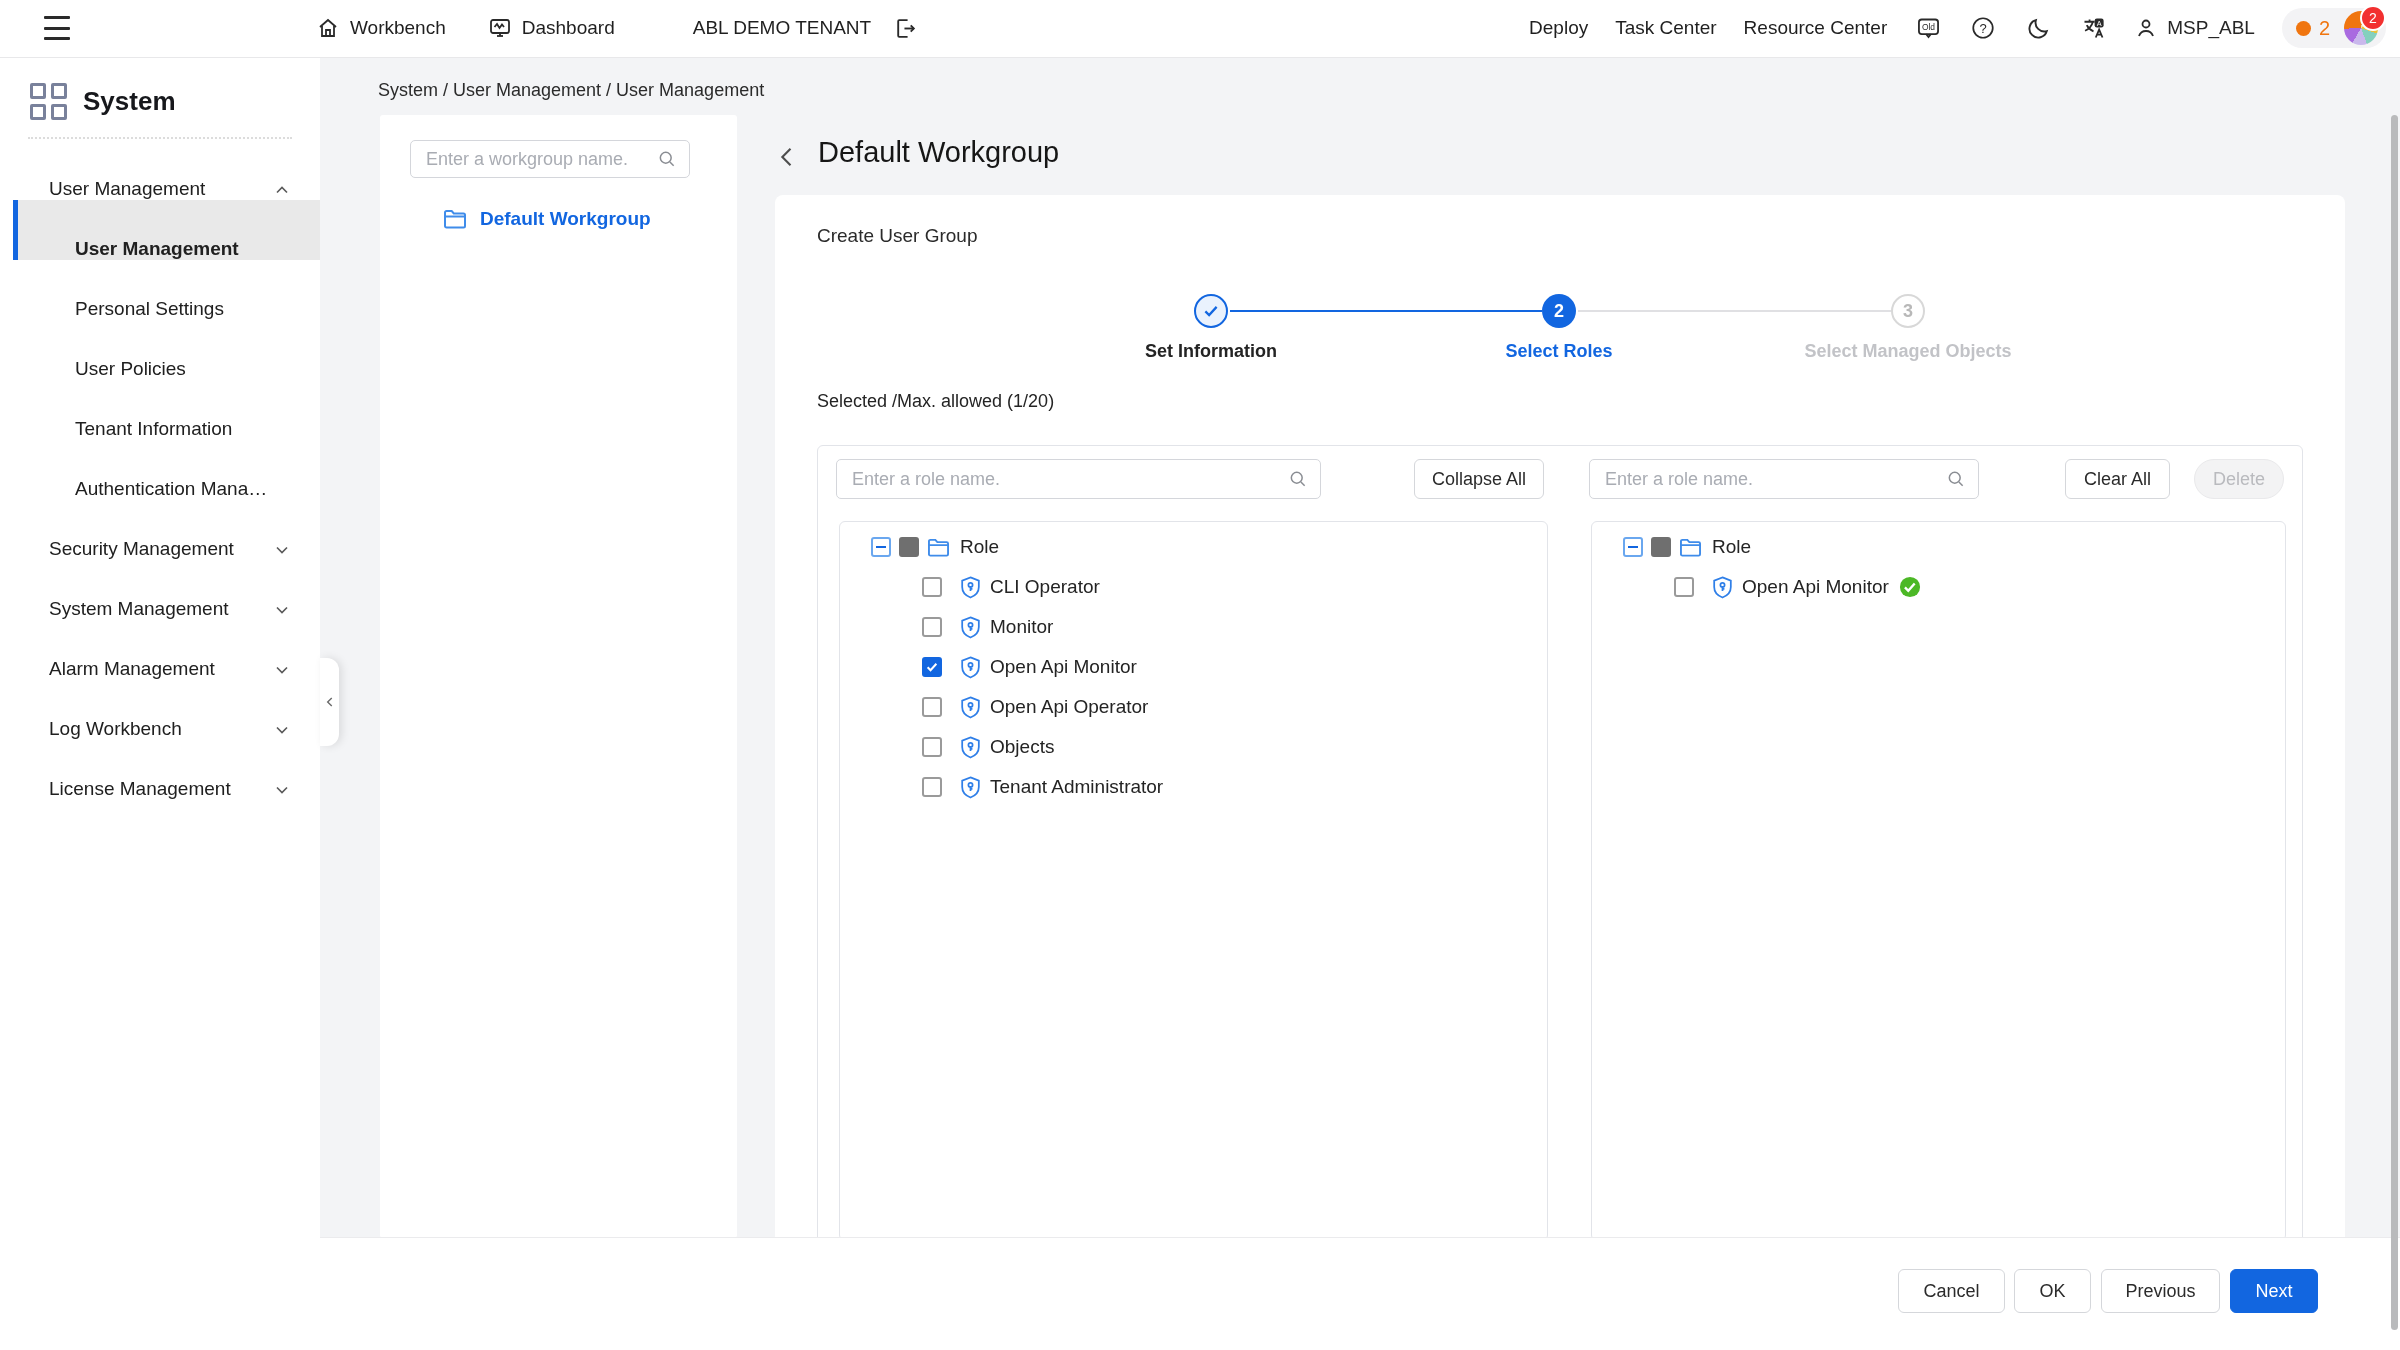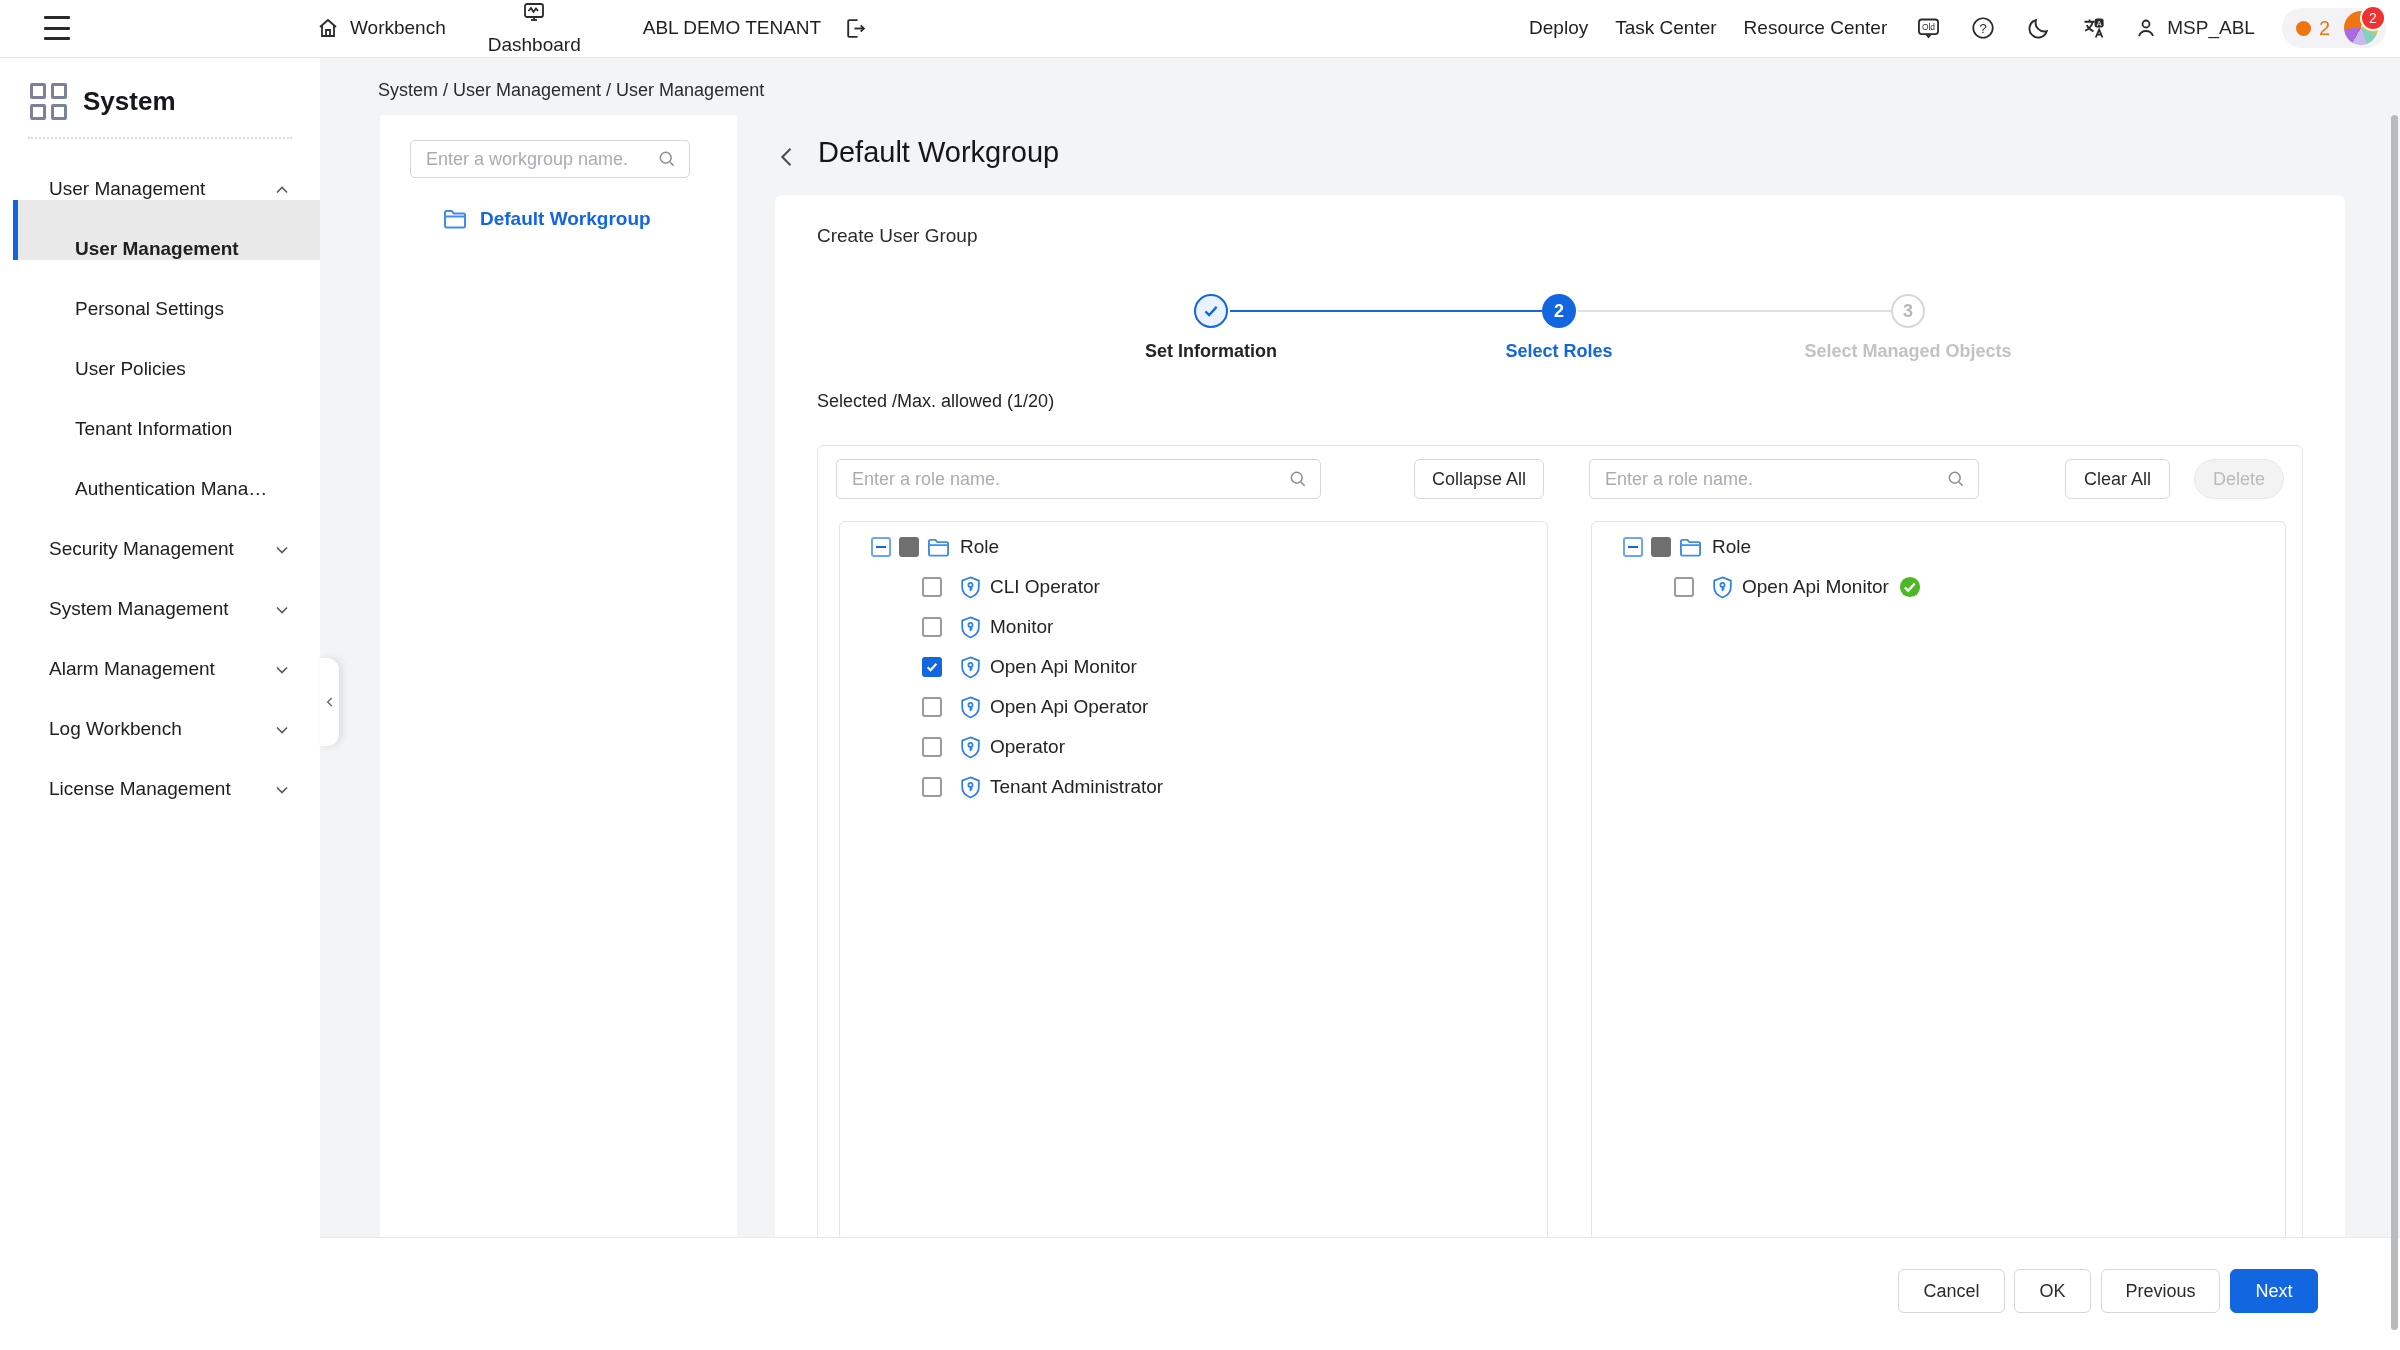--- a/index.html
+++ b/index.html
@@ -114,7 +114,7 @@
         </span>
         <span>Workbench</span>
       </div>
-      <div class="nav-item" style="margin-right:62px;flex-direction:column;">
+      <div class="nav-item" style="margin-right:78px;">
         <span>
           <svg width="24" height="24" viewBox="0 0 24 24" fill="none" stroke="#2a2a2a" stroke-width="1.8">
               <rect x="3" y="4" width="18" height="13" rx="2"></rect>

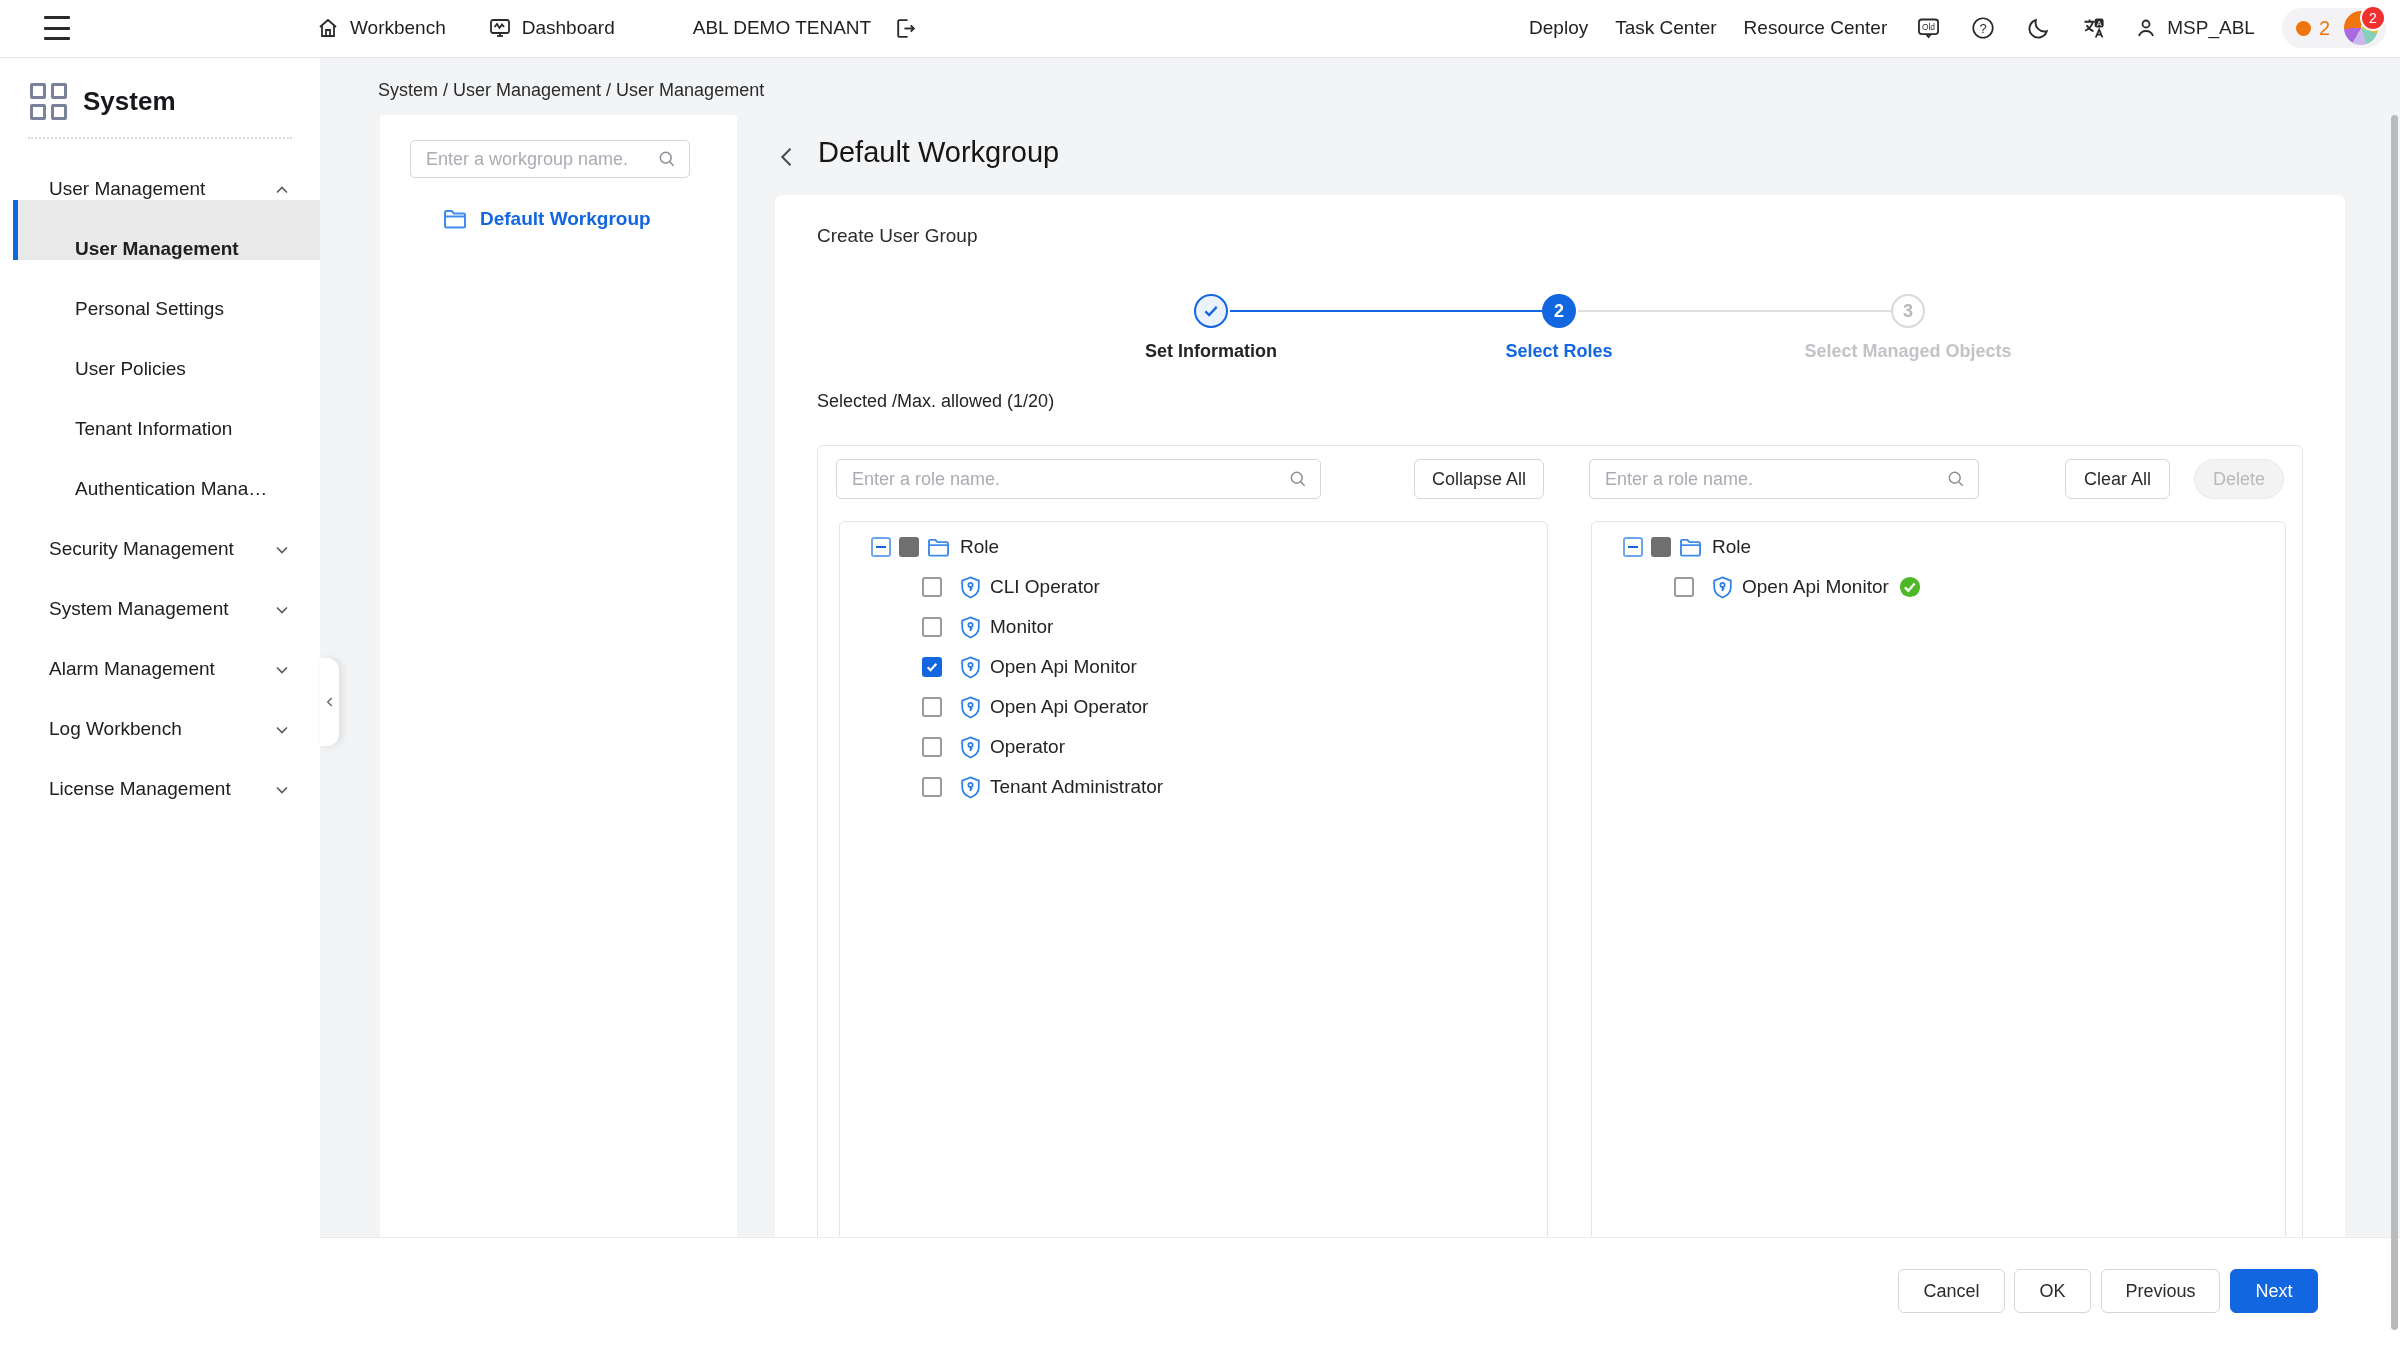--- a/index.html
+++ b/index.html
@@ -417,7 +417,7 @@
                   <path d="M12 12.4v4.6M12 14.6h2.2"></path>
                 </svg>
               </span>
-            <span class="tree-label">Operator</span>
+            <span class="tree-label">Objects</span>
           </div>
           <div class="tree-row child">
             <span class="cb"></span>

